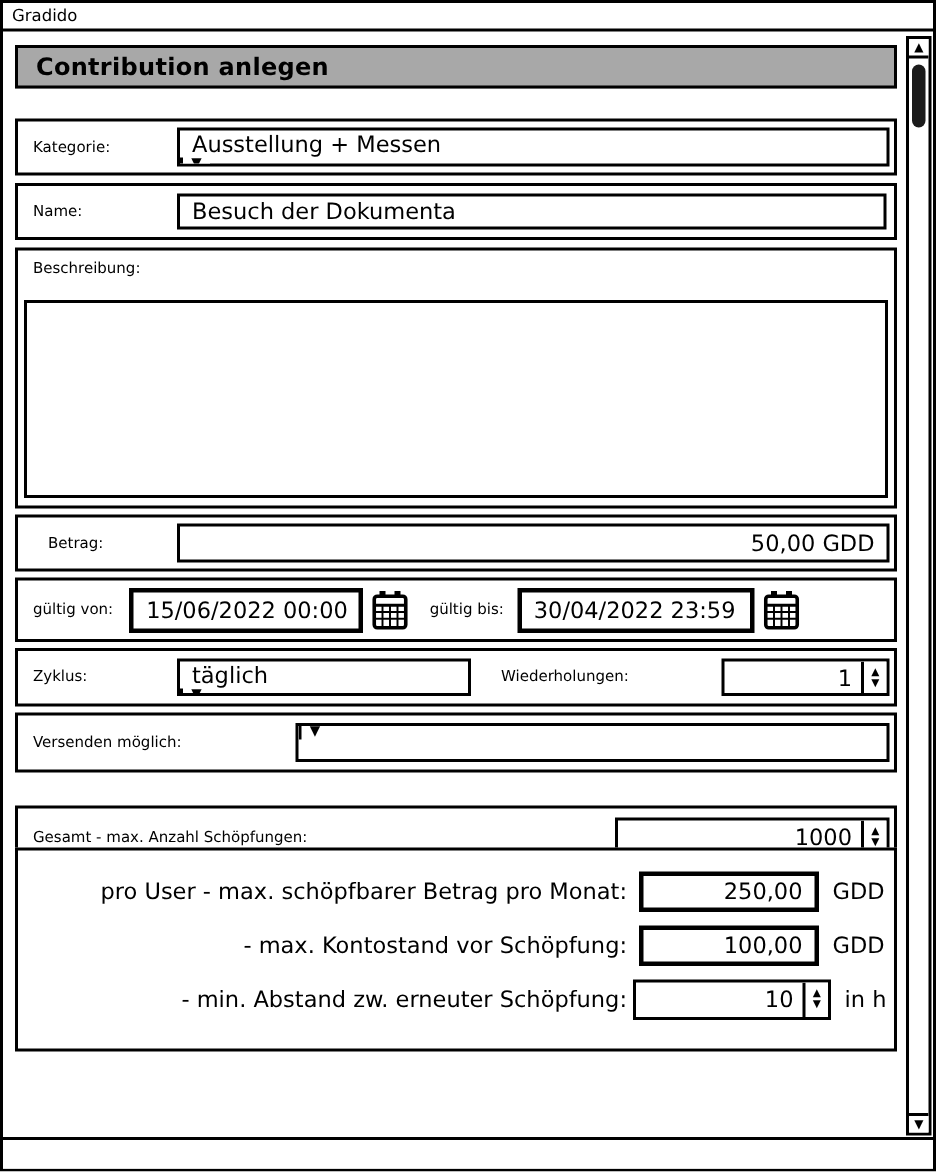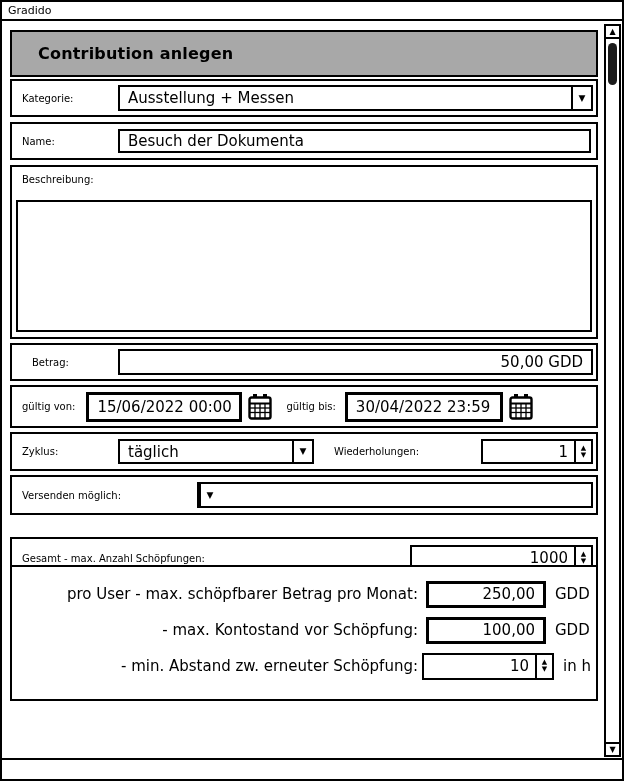--- a/index.html
+++ b/index.html
@@ -21,7 +21,7 @@
   .lbl{font-size:10px;white-space:nowrap;}
   .pad{padding-left:10px;}
   
-  .hdr{top:7px;height:47px;background:#a8a8a8;padding-left:14px;}
+  .hdr{top:7px;height:29px;background:#a8a8a8;}
   .hdr .title{font-size:16px;font-weight:700;padding-left:12px;letter-spacing:.2px;}
   
   .input{

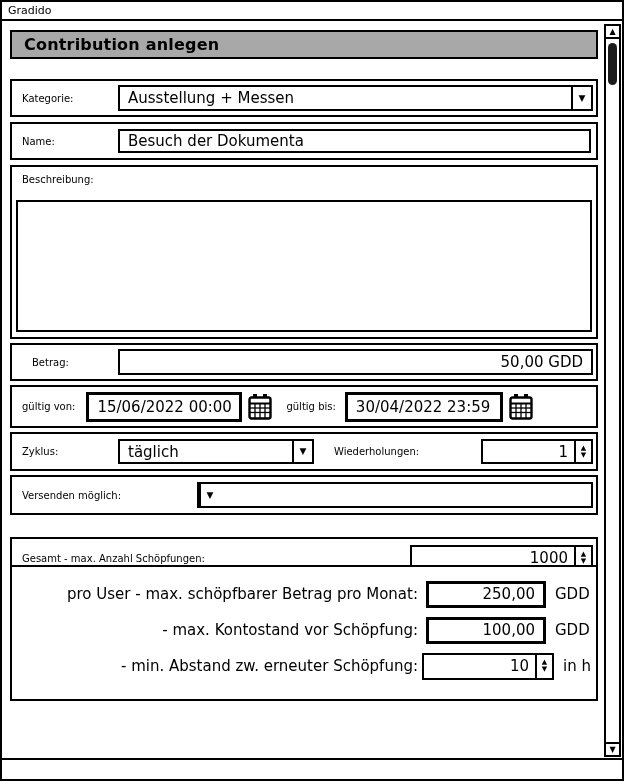--- a/index.html
+++ b/index.html
@@ -33,7 +33,7 @@
   
   .combo{
     position:absolute;border:2px solid #000;background:#fff;
-    display:flex;align-items:stretch;overflow:hidden;
+    display:flex;align-items:stretch;overflow:hidden;flex-direction:column;
   }
   .combo .val{flex:1;display:flex;align-items:center;padding:0 8px;font-size:15px;white-space:nowrap;}
   .combo .arrow{

